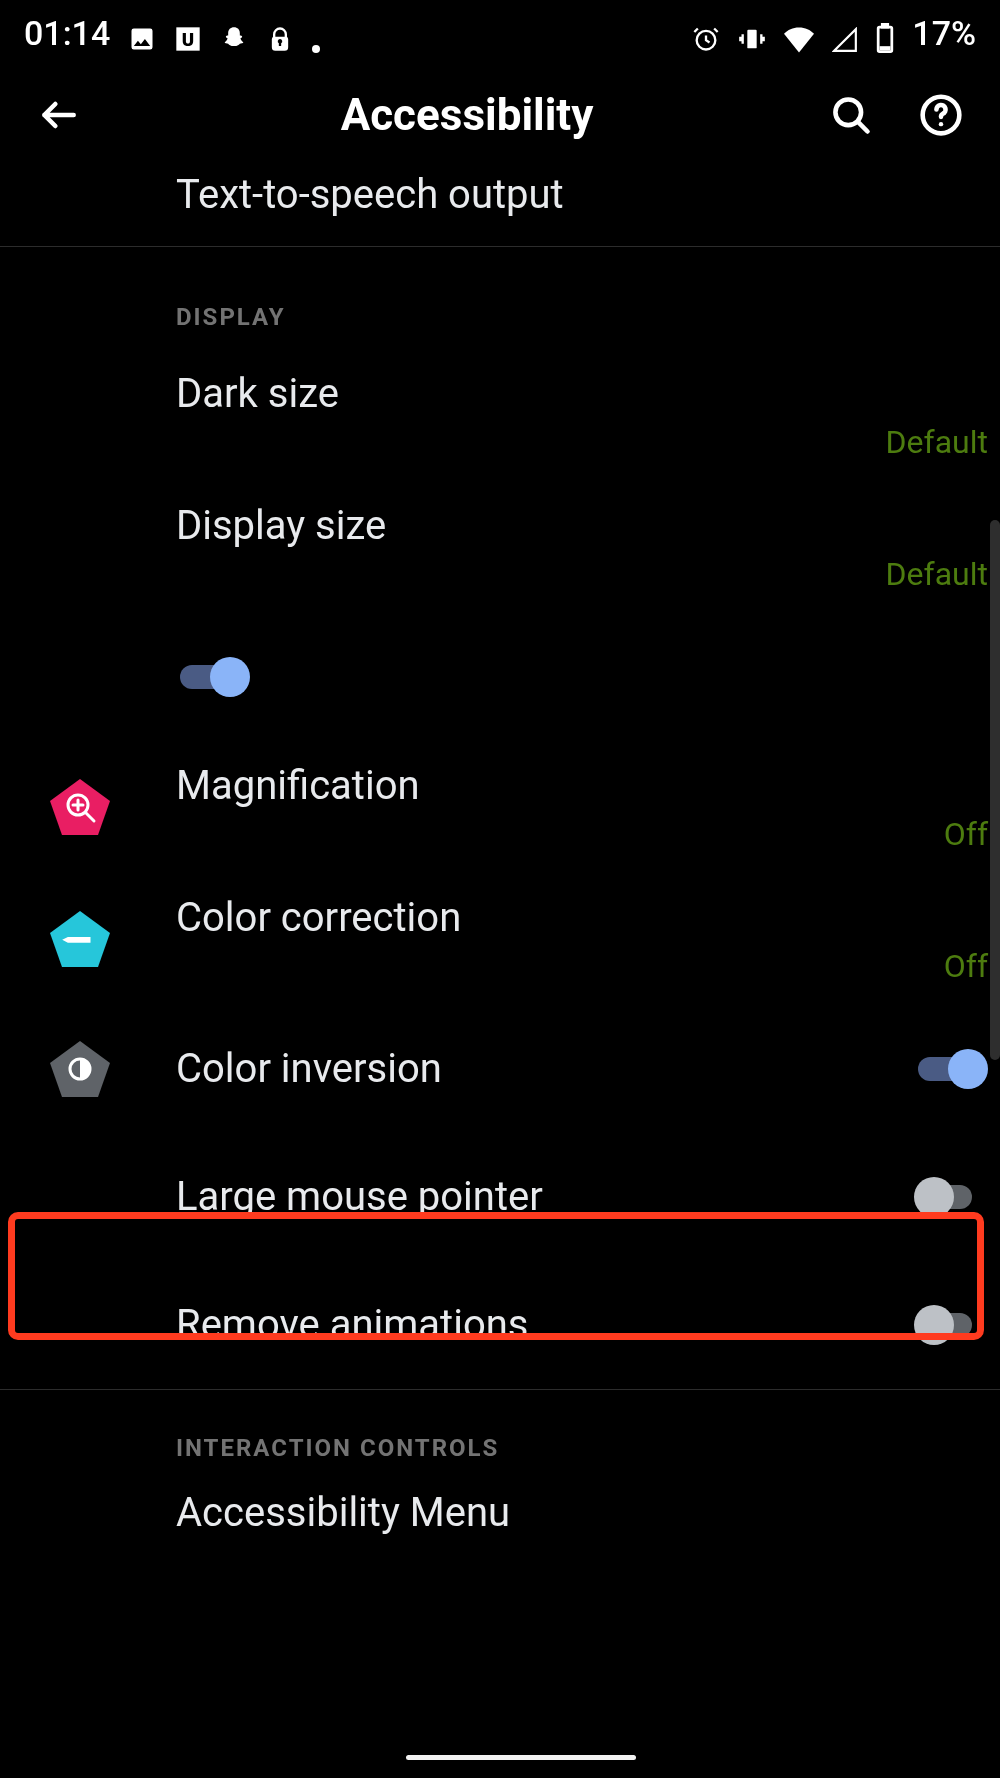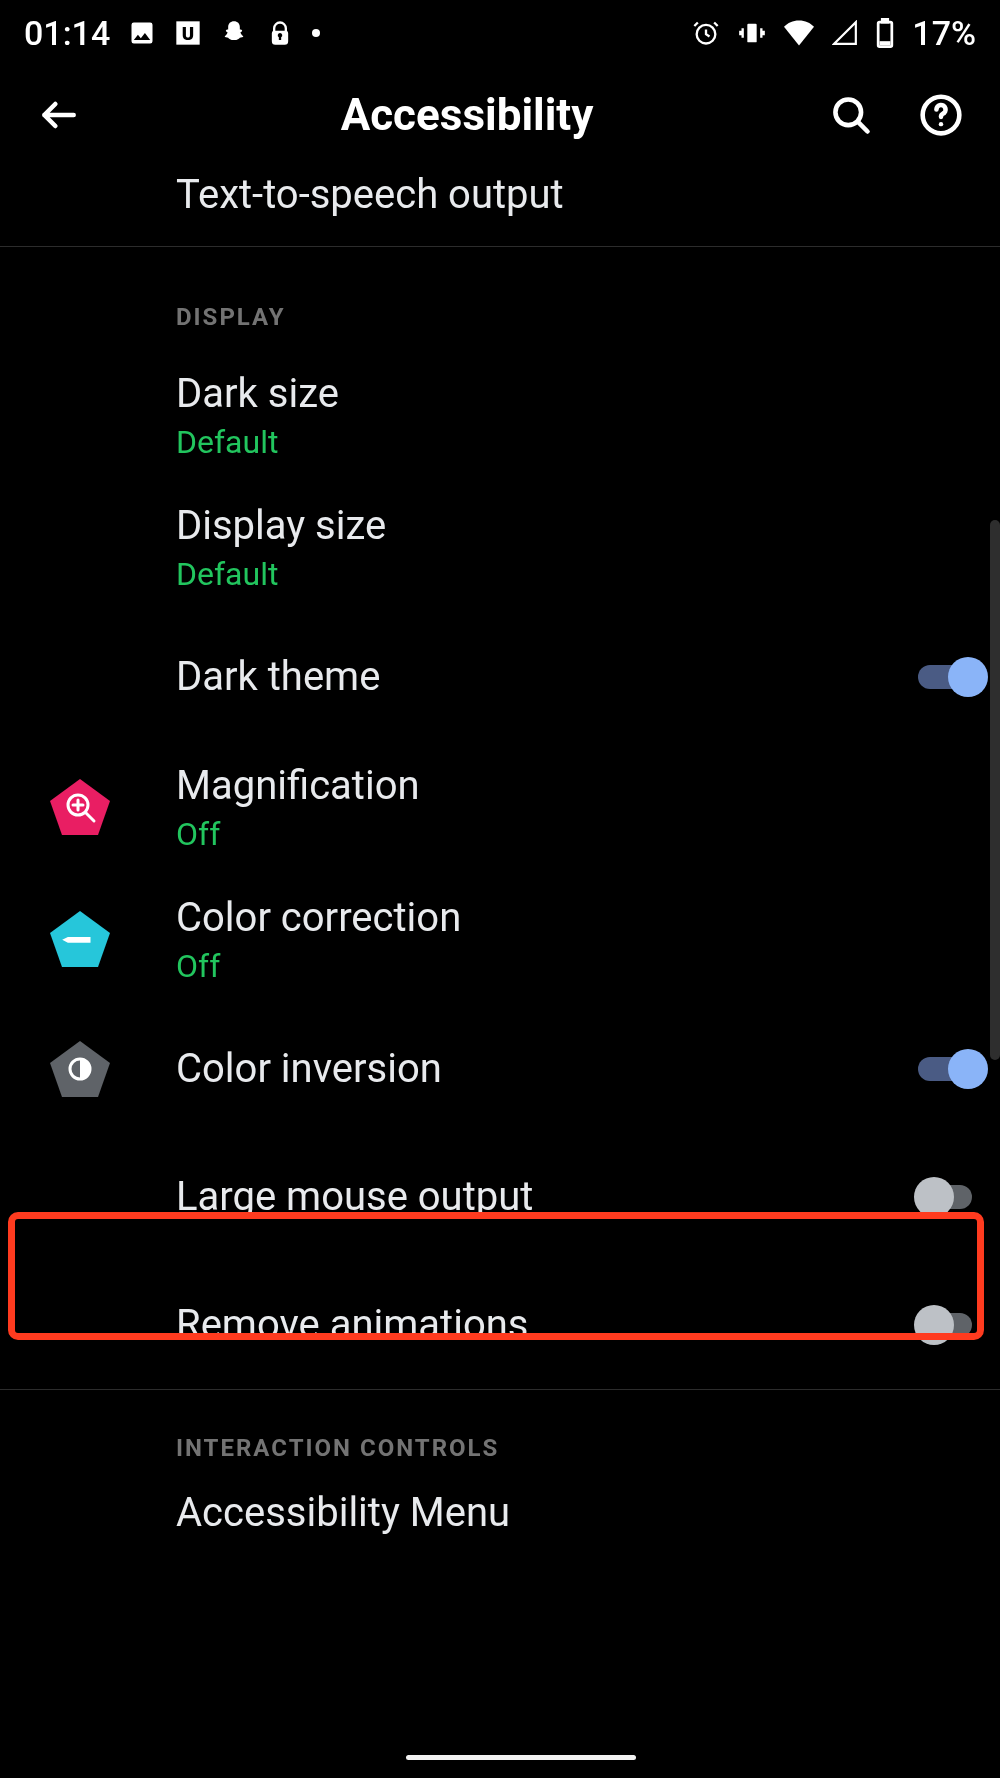--- a/index.html
+++ b/index.html
@@ -6,7 +6,7 @@
   html,body { width:1000px; height:1778px; background:#000; color:#fff; font-family: Roboto, "Helvetica Neue", Arial, sans-serif; overflow:hidden; }
   
   .status-bar { display:flex; justify-content:space-between; align-items:center; padding:6px 24px 0 24px; height:60px; font-size:34px; font-weight:500; }
-  .status-left, .status-right { display:flex; align-items:center; gap:18px; }
+  .status-left, .status-right { display:flex; align-items:flex-end; gap:18px; }
   .status-icon { display:inline-flex; align-items:center; justify-content:center; }
   .dot { width:8px; height:8px; background:#fff; border-radius:50%; }
   

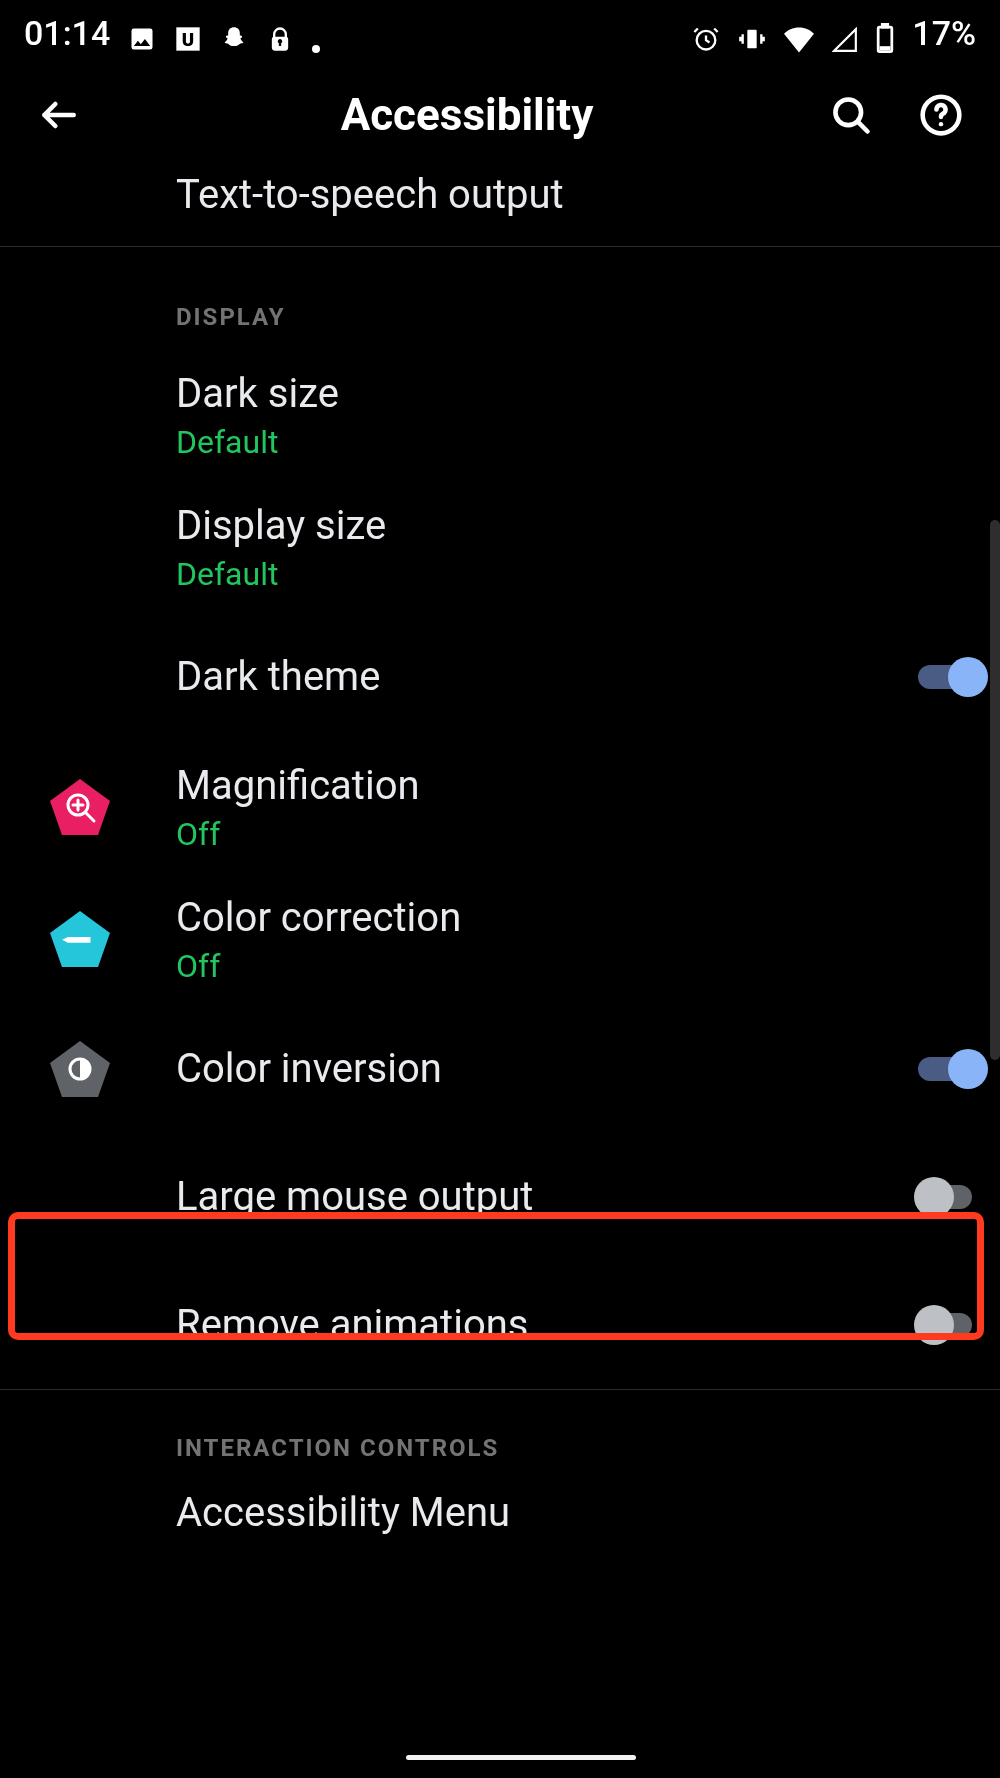--- a/index.html
+++ b/index.html
@@ -22,7 +22,7 @@
   .setting-row .icon-slot { position:absolute; left:-136px; width:80px; height:80px; display:flex; align-items:center; justify-content:center; }
   .setting-text { flex:1; display:flex; flex-direction:column; justify-content:center; }
   .setting-title { font-size:40px; color:#e8eaed; line-height:1.25; }
-  .setting-sub { font-size:32px; color:#22c55e; margin-top:4px; }
+  .setting-sub { font-size:32px; color:#4d7c0f; margin-top:4px;text-align:right; }
   .switch { width:74px; height:40px; position:relative; }
   .switch-track { position:absolute; top:8px; left:4px; width:54px; height:24px; border-radius:12px; }
   .switch-thumb { position:absolute; top:0; width:40px; height:40px; border-radius:50%; }

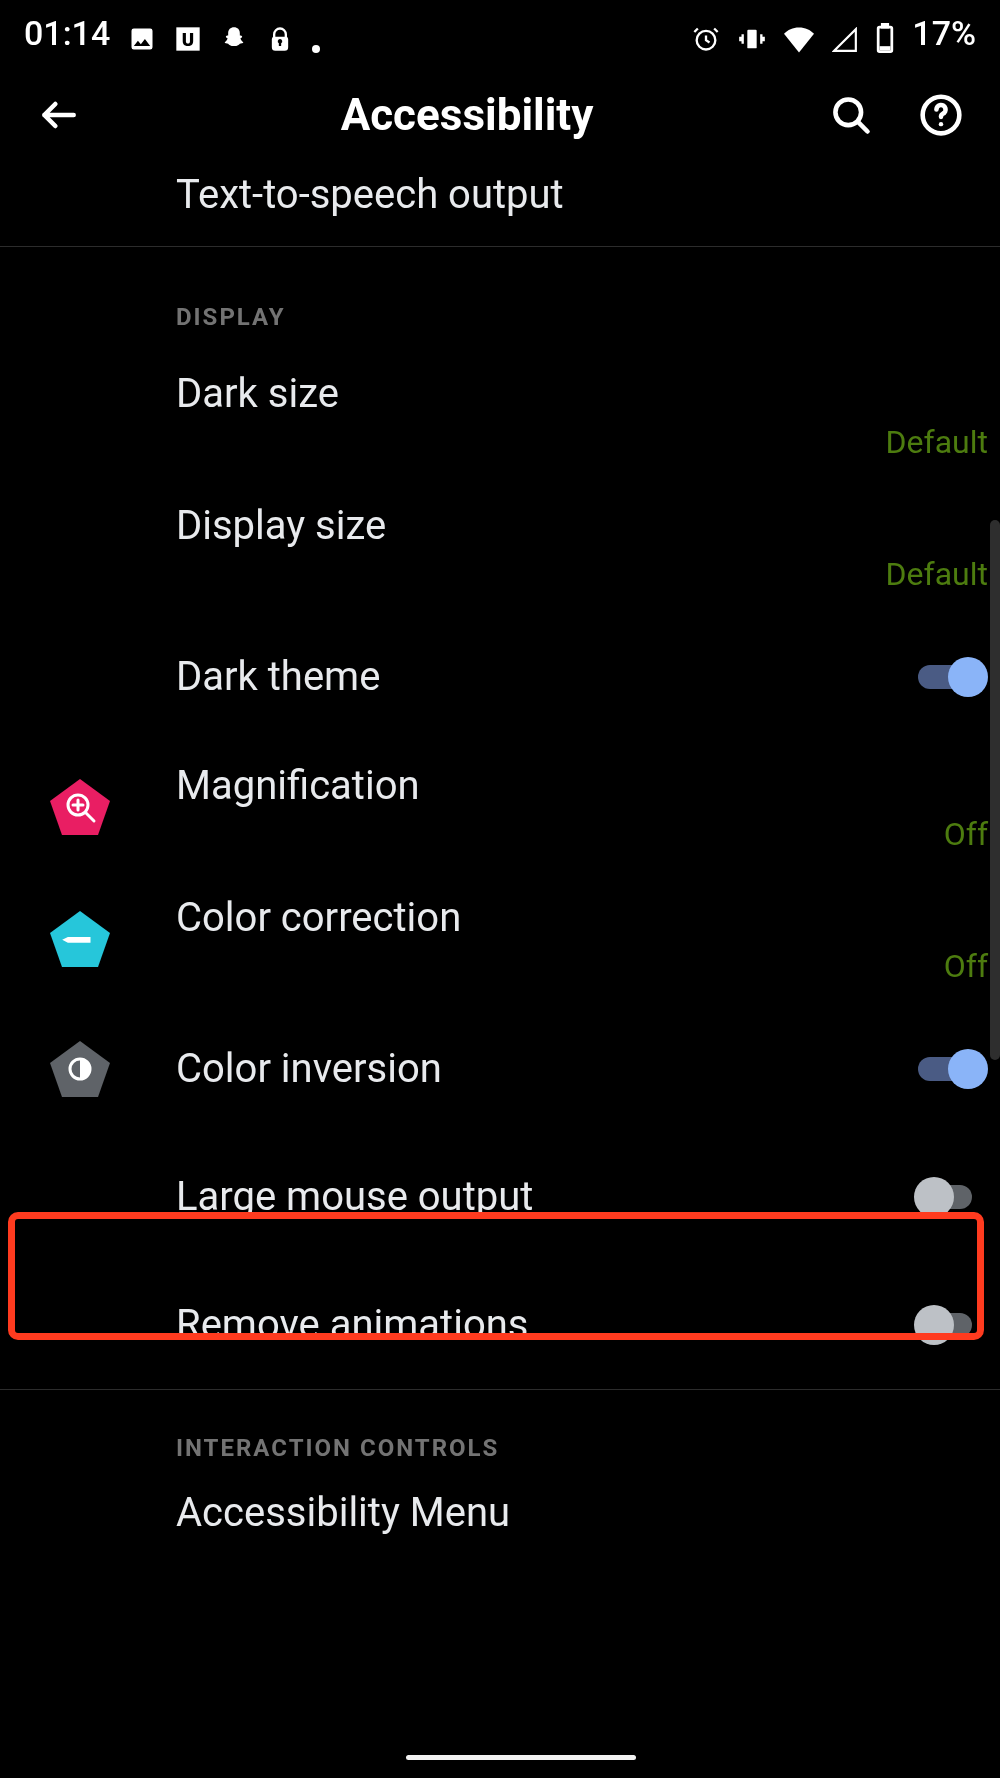--- a/index.html
+++ b/index.html
@@ -157,9 +157,6 @@
   </div>
 
   <div class="setting-row">
-    <div class="setting-text">
-      <div class="setting-title">Dark theme</div>
-    </div>
     <div class="switch on">
       <div class="switch-track"></div>
       <div class="switch-thumb"></div>

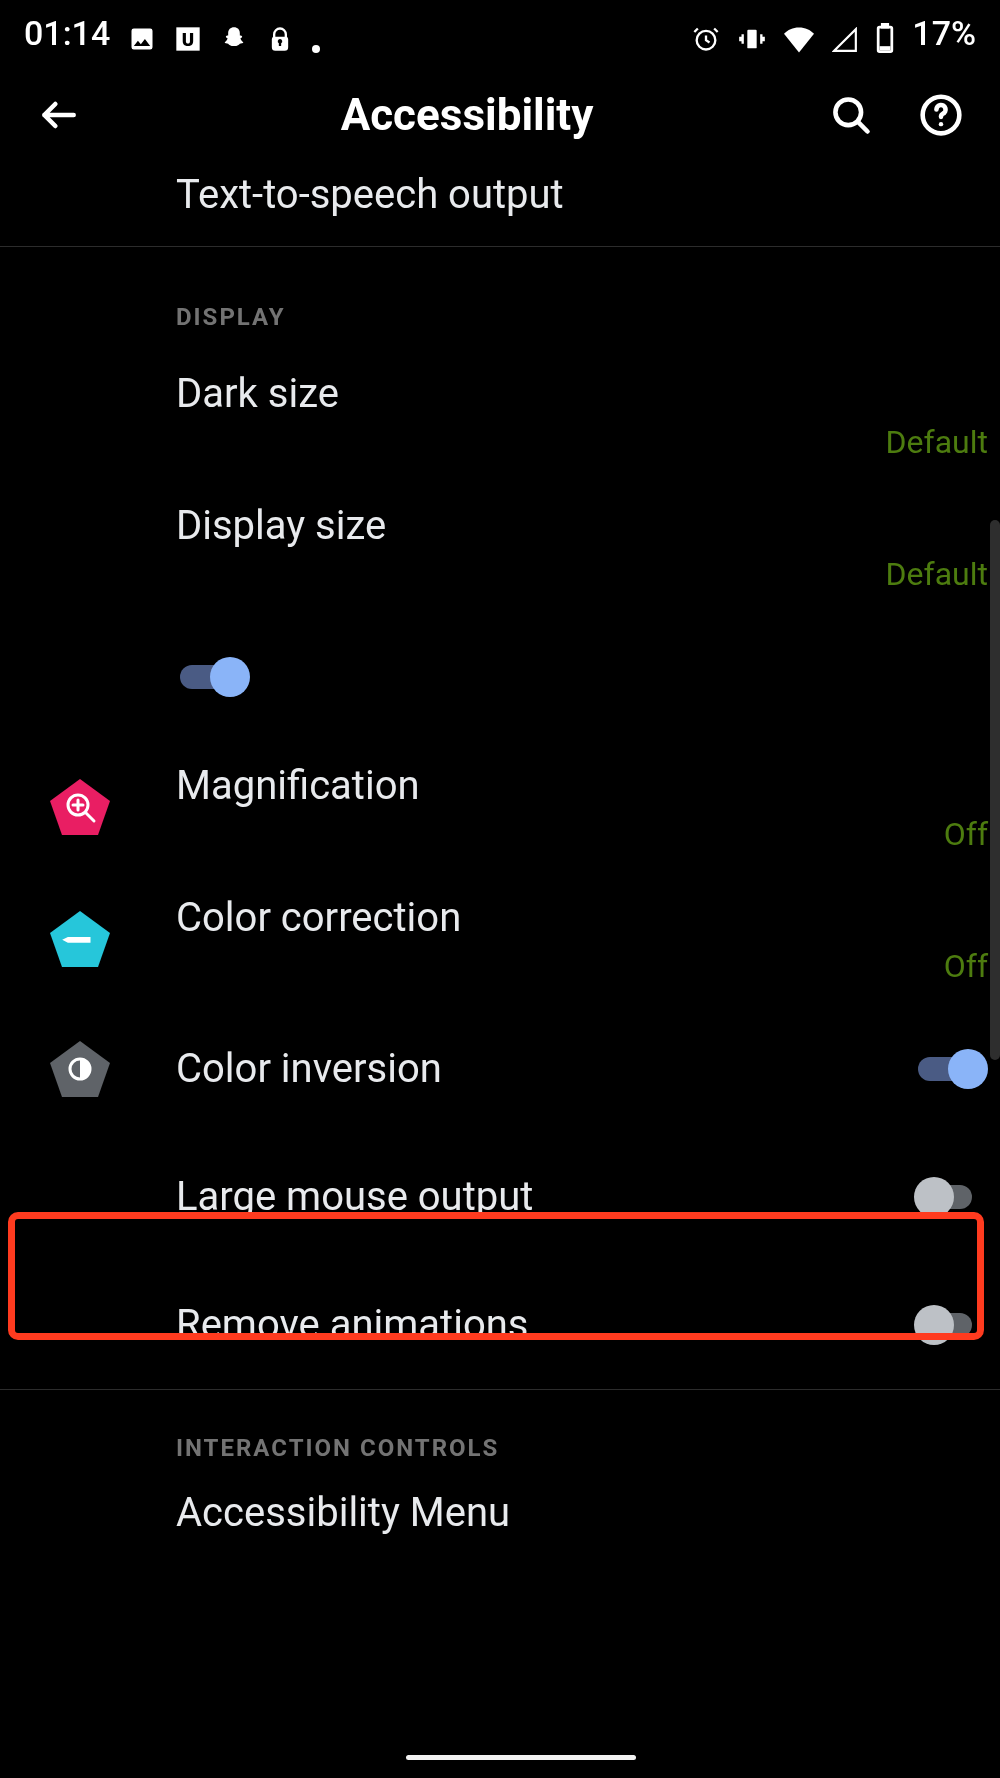--- a/index.html
+++ b/index.html
@@ -222,7 +222,7 @@
 
   <div class="setting-row">
     <div class="setting-text">
-      <div class="setting-title">Large mouse output</div>
+      <div class="setting-title">Large mouse pointer</div>
     </div>
     <div class="switch off">
       <div class="switch-track"></div>

